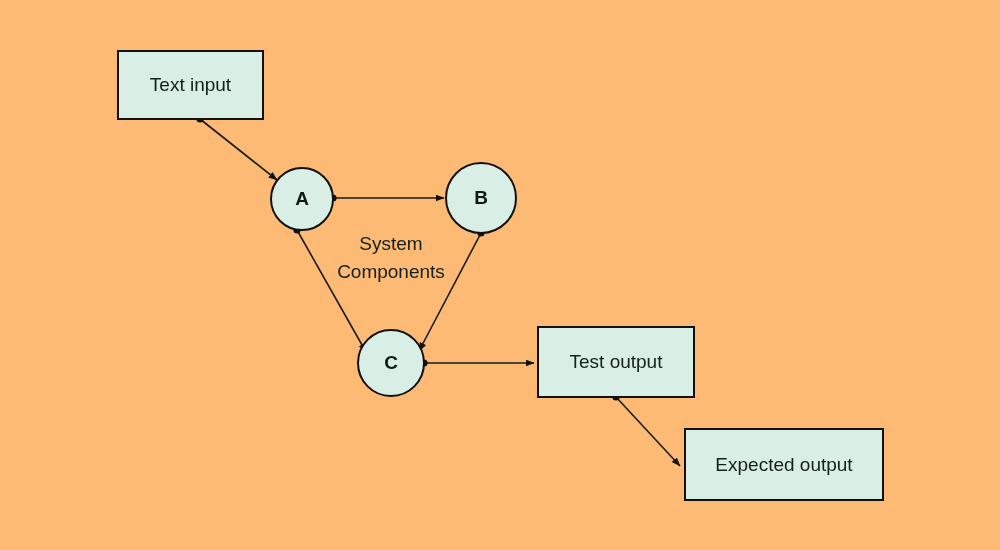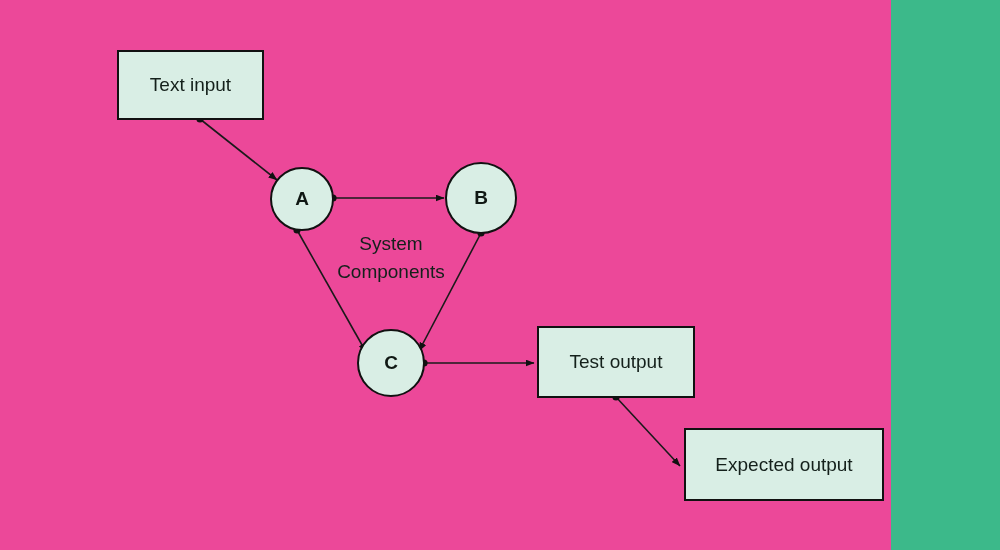--- a/index.html
+++ b/index.html
@@ -16,9 +16,9 @@
   }
   #canvas-root {
     position: relative;
-    width: 891px;
+    width: 1000px;
     height: 550px;
-    background: #ec4899;
+    background: #fdba74;
   }
   #diagram-svg {
     position: absolute;

